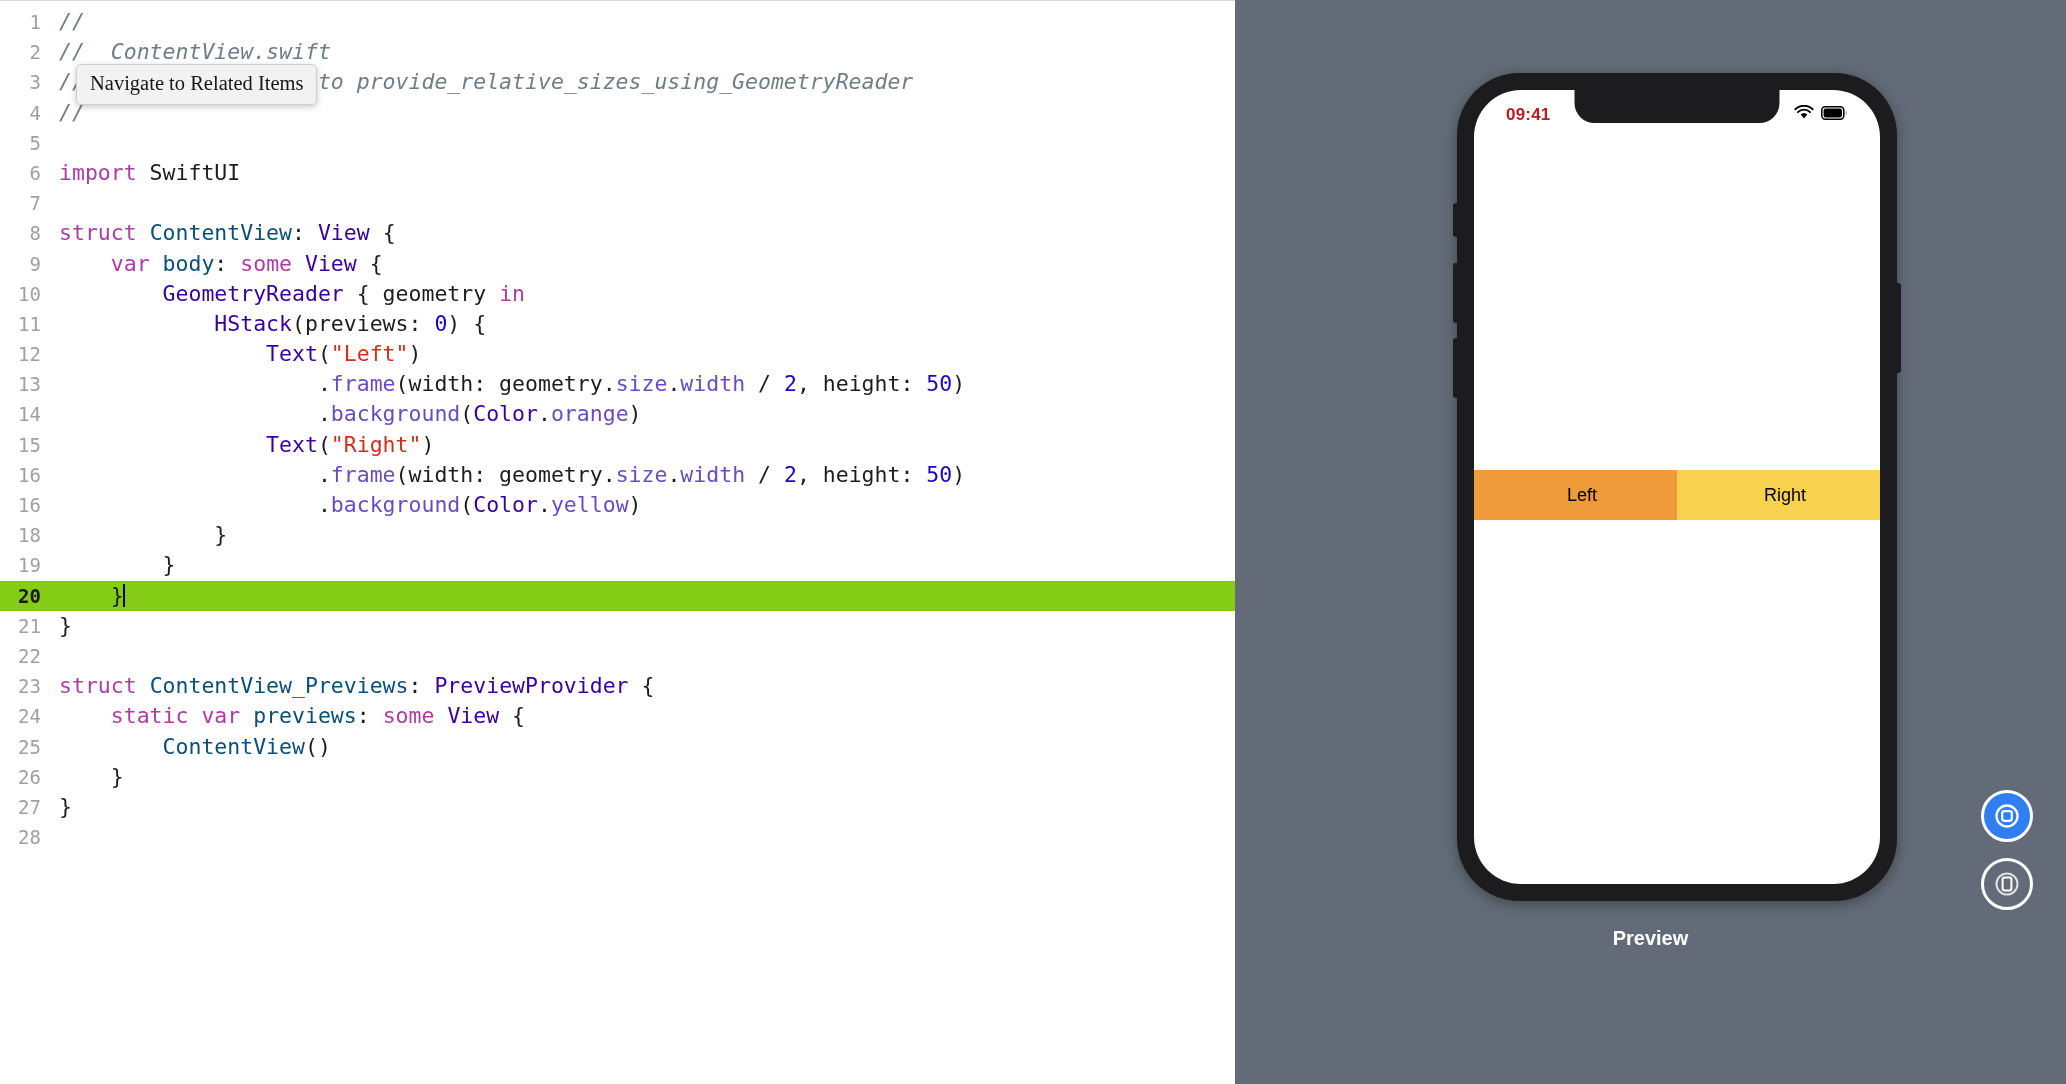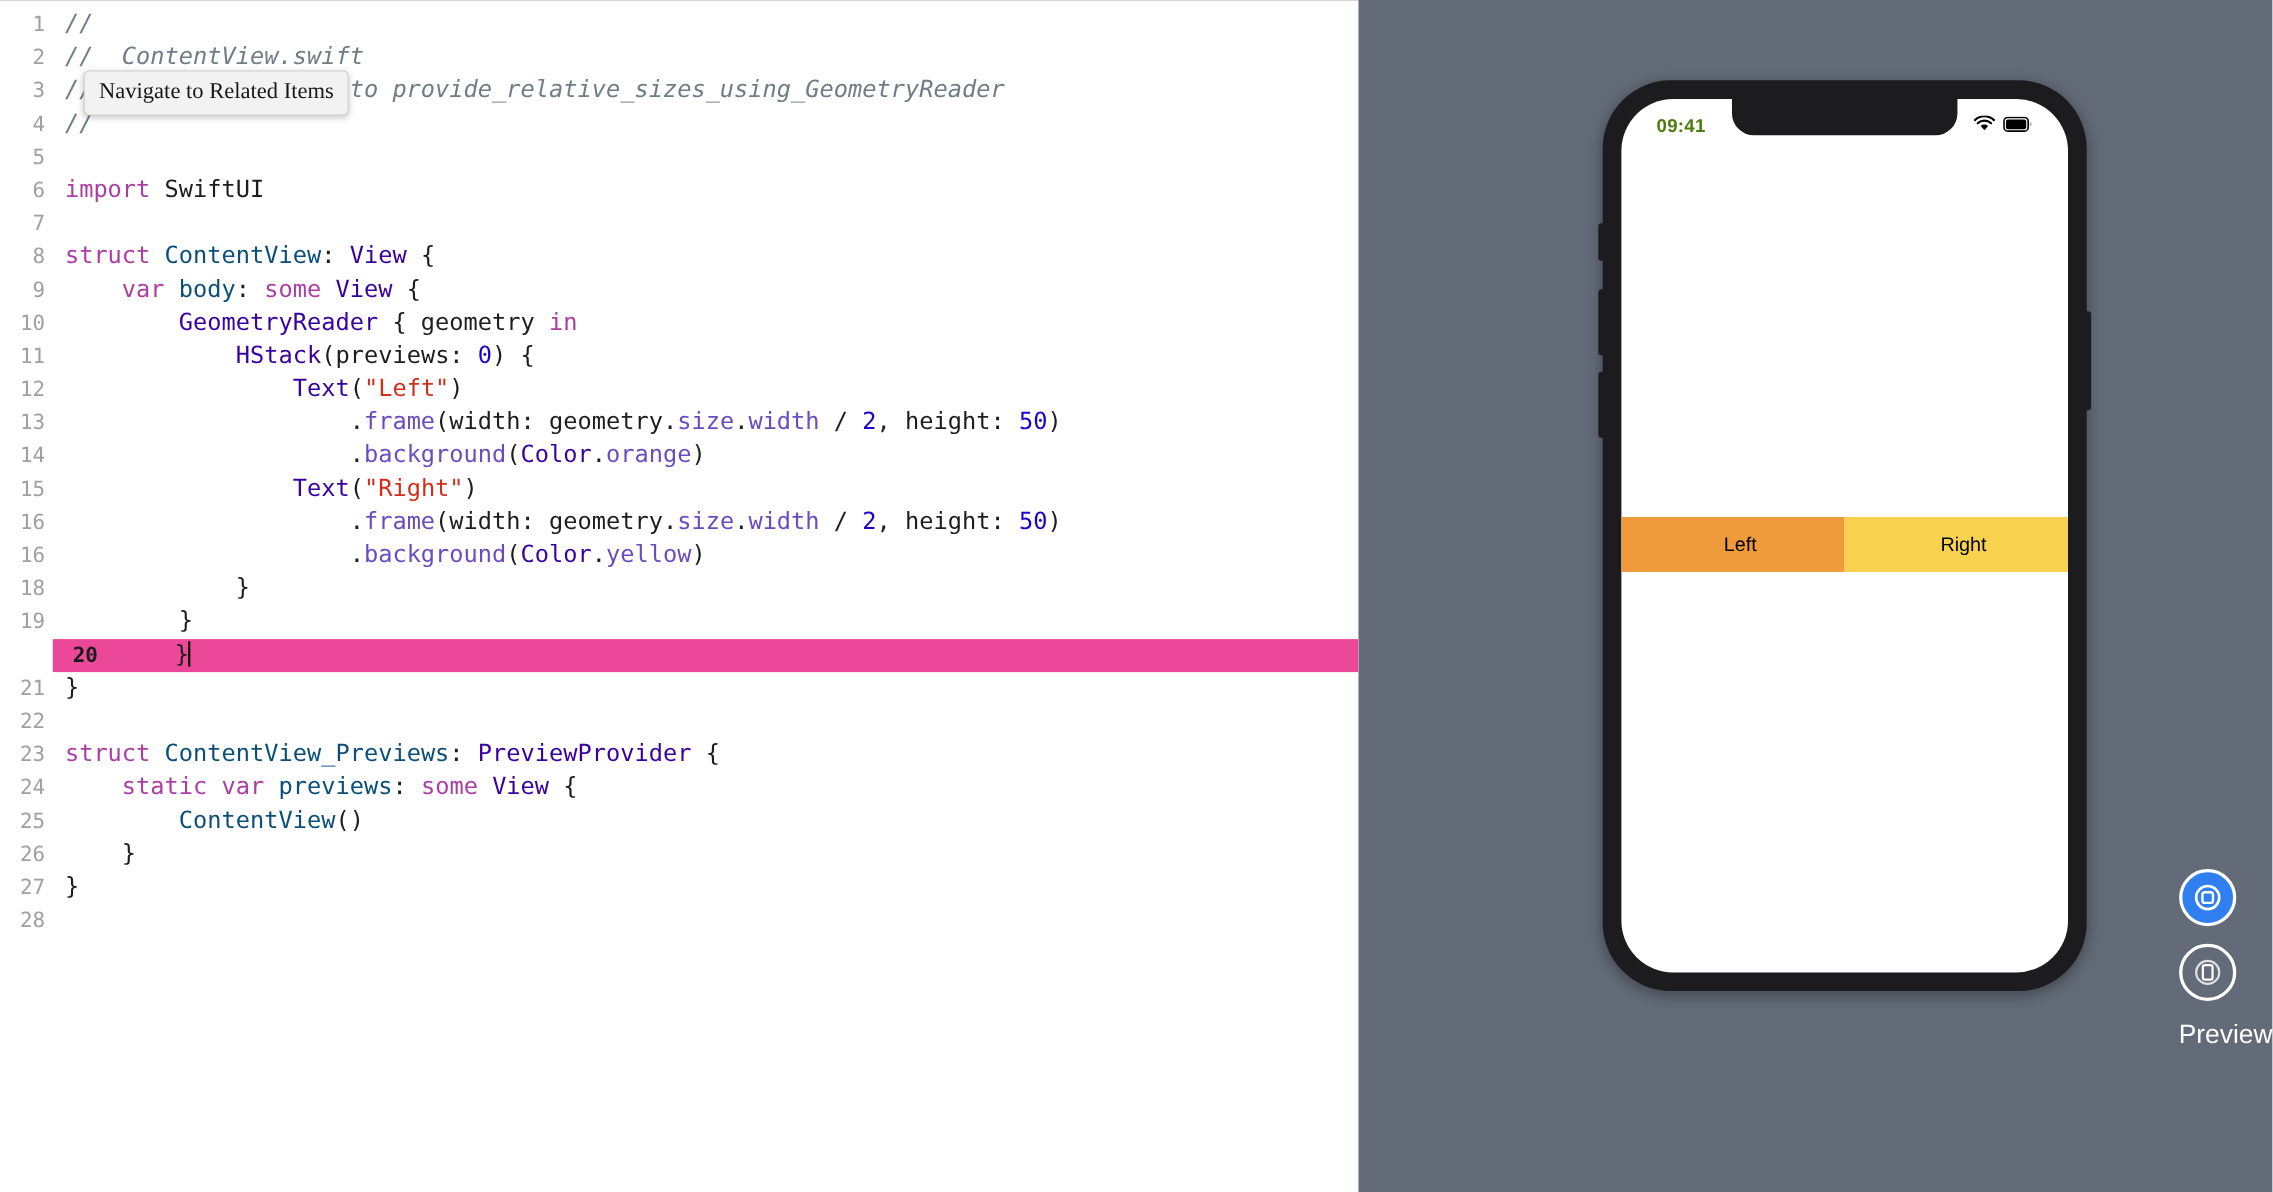--- a/index.html
+++ b/index.html
@@ -137,7 +137,7 @@
     padding: 0 32px;
     font-size: 17px;
     font-weight: bold;
-    color: #4d7c0f;
+    color: #b91c1c;
     font-family: "Liberation Sans", sans-serif;
     z-index: 6;
   }

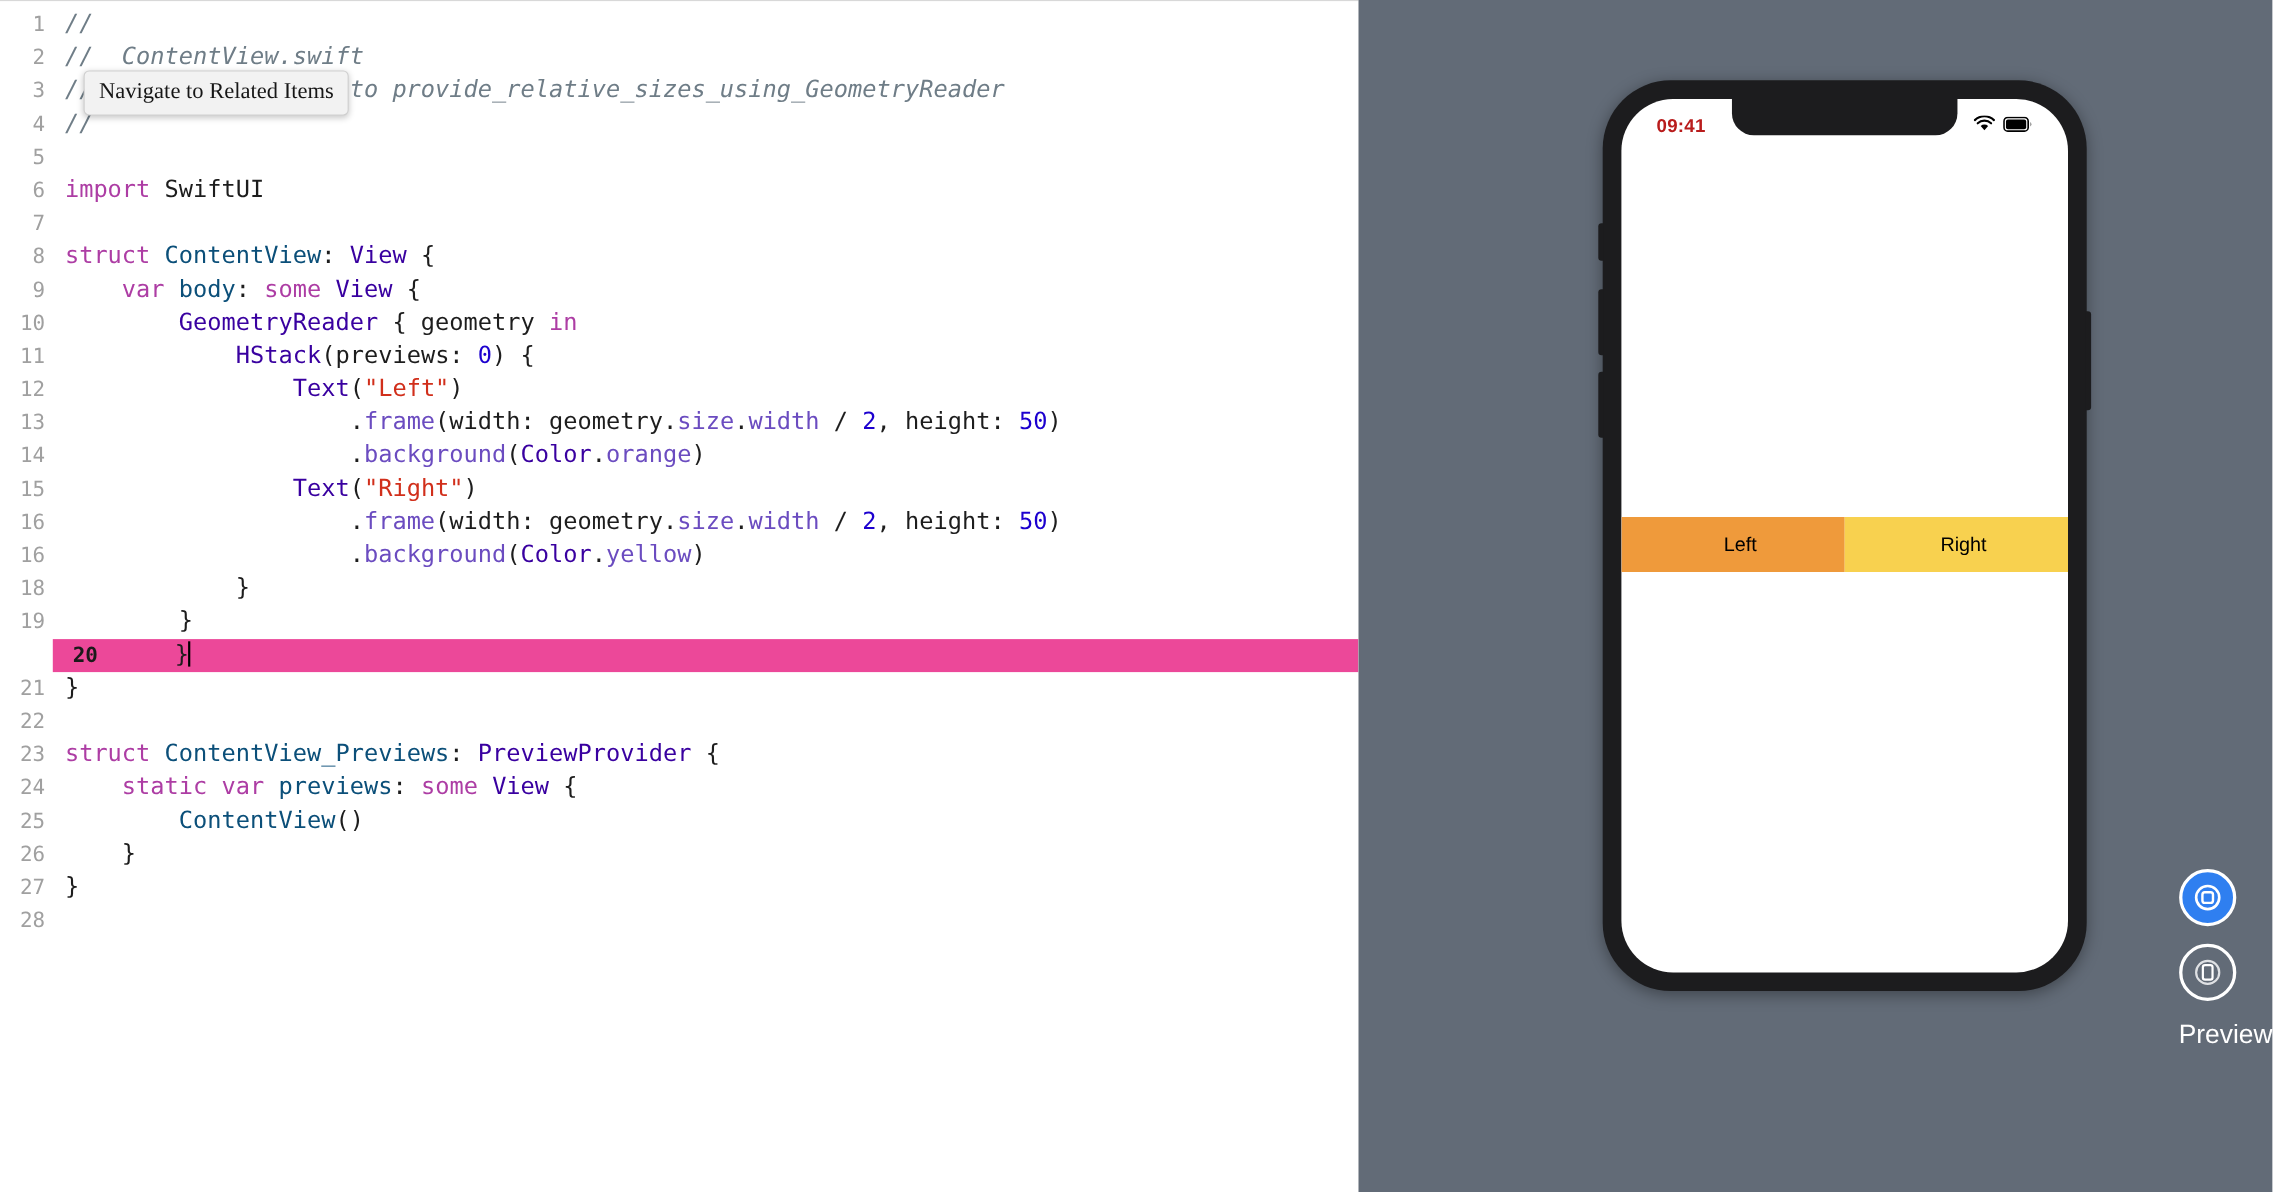--- a/index.html
+++ b/index.html
@@ -34,7 +34,7 @@
     height: 30.2px;
     white-space: pre;
   }
-  .line.current { background: #ec4899; margin-left: 48px; }
+  .line.current { background: #84cc16; }
   .gutter {
     width: 48px;
     flex: 0 0 48px;

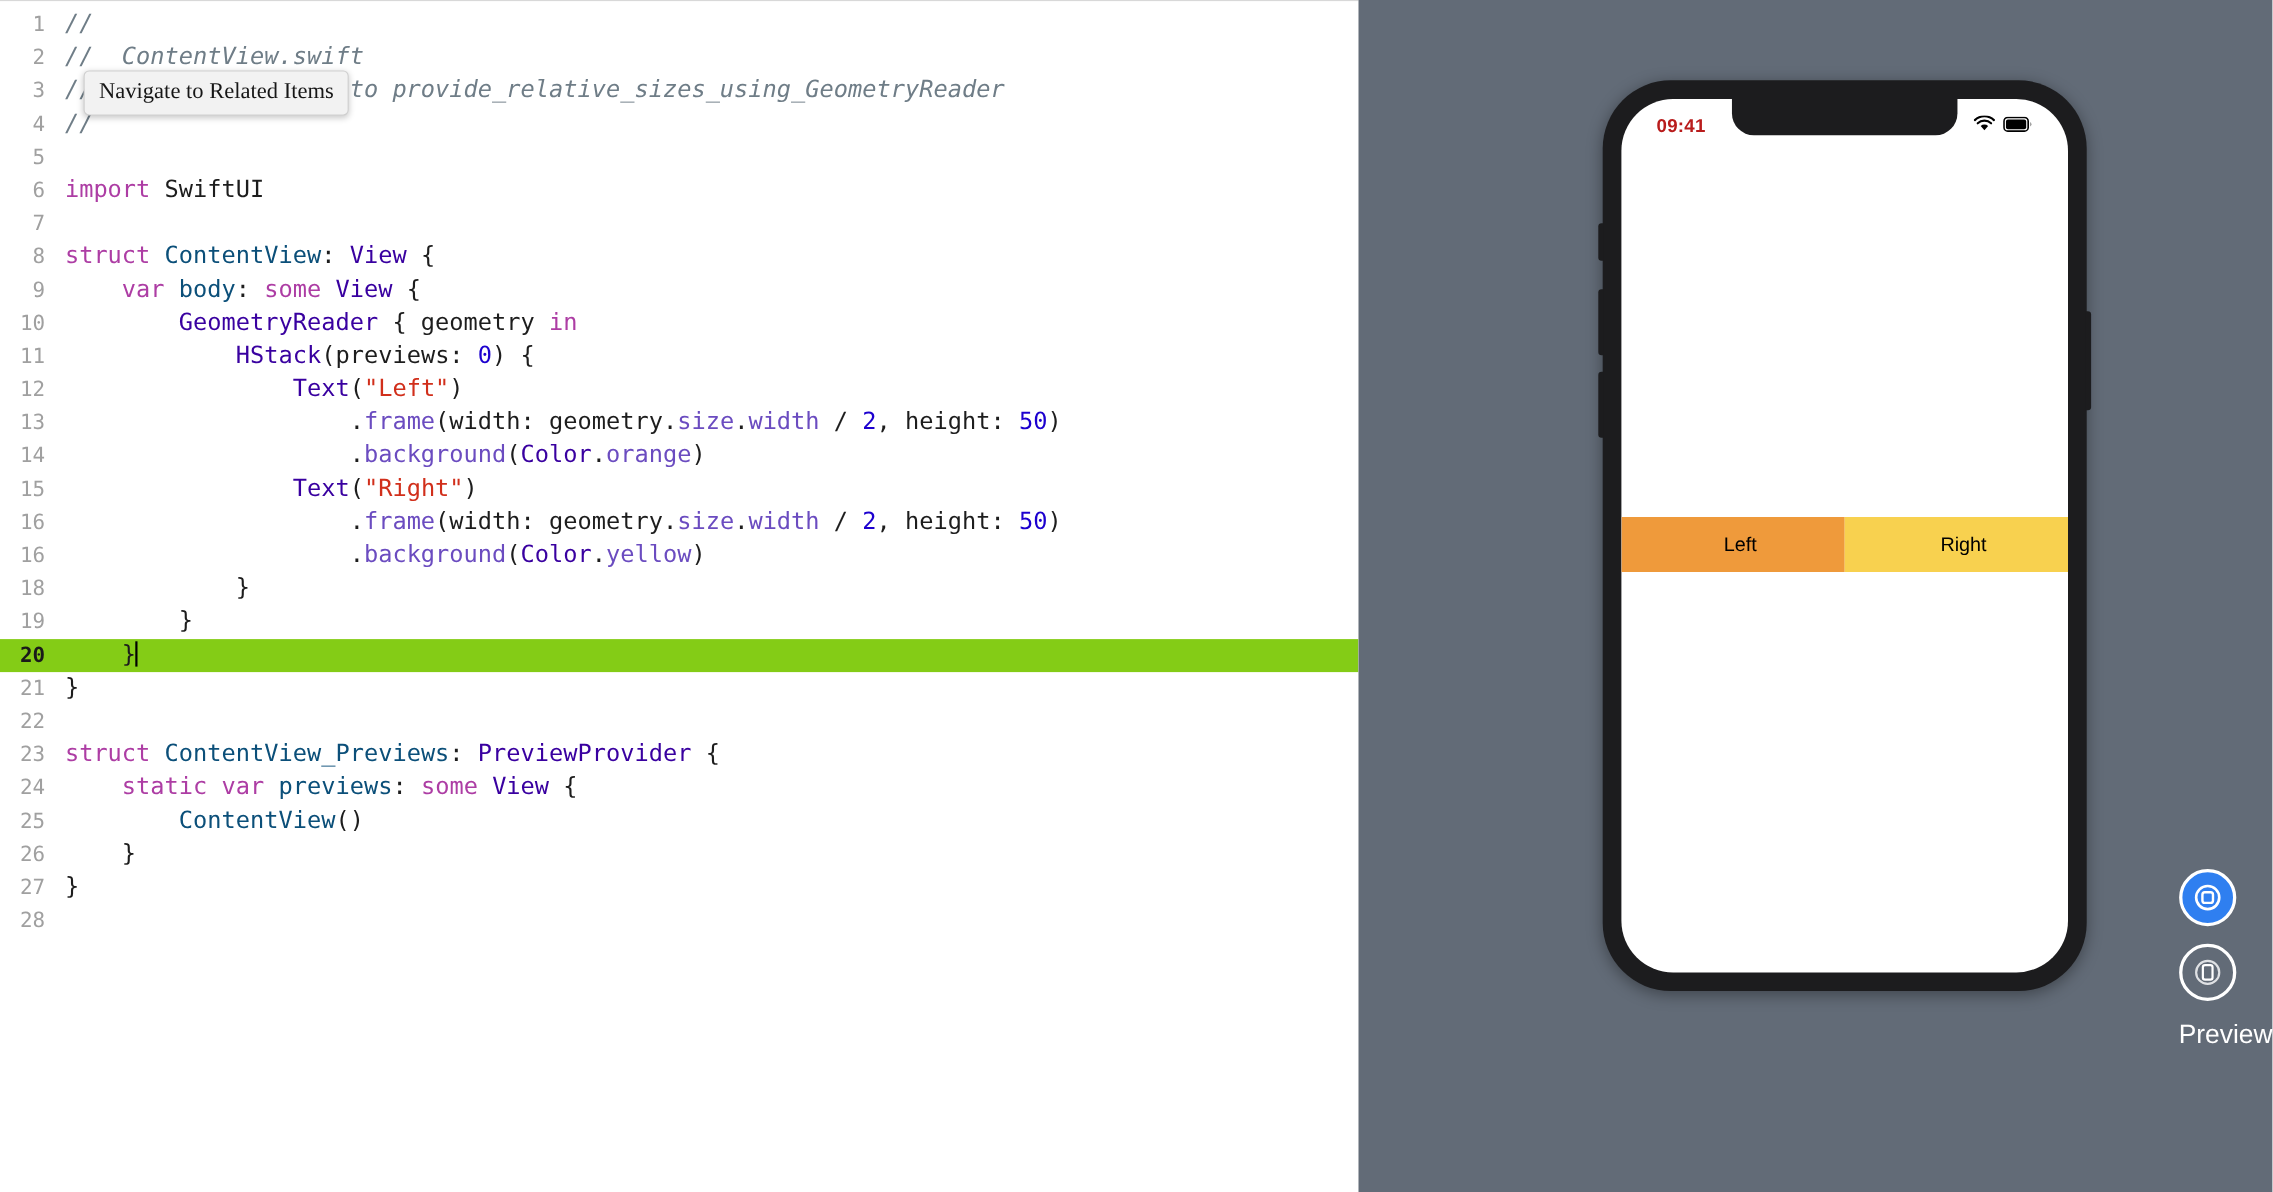--- a/index.html
+++ b/index.html
@@ -177,10 +177,10 @@
     position: absolute;
     left: 0; right: 0;
     top: 927px;
-    text-align: right;
+    text-align: center;
     color: #ffffff;
-    font-size: 24px;
-    font-weight: normal;
+    font-size: 20px;
+    font-weight: bold;
     font-family: "Liberation Sans", sans-serif;
   }
 

